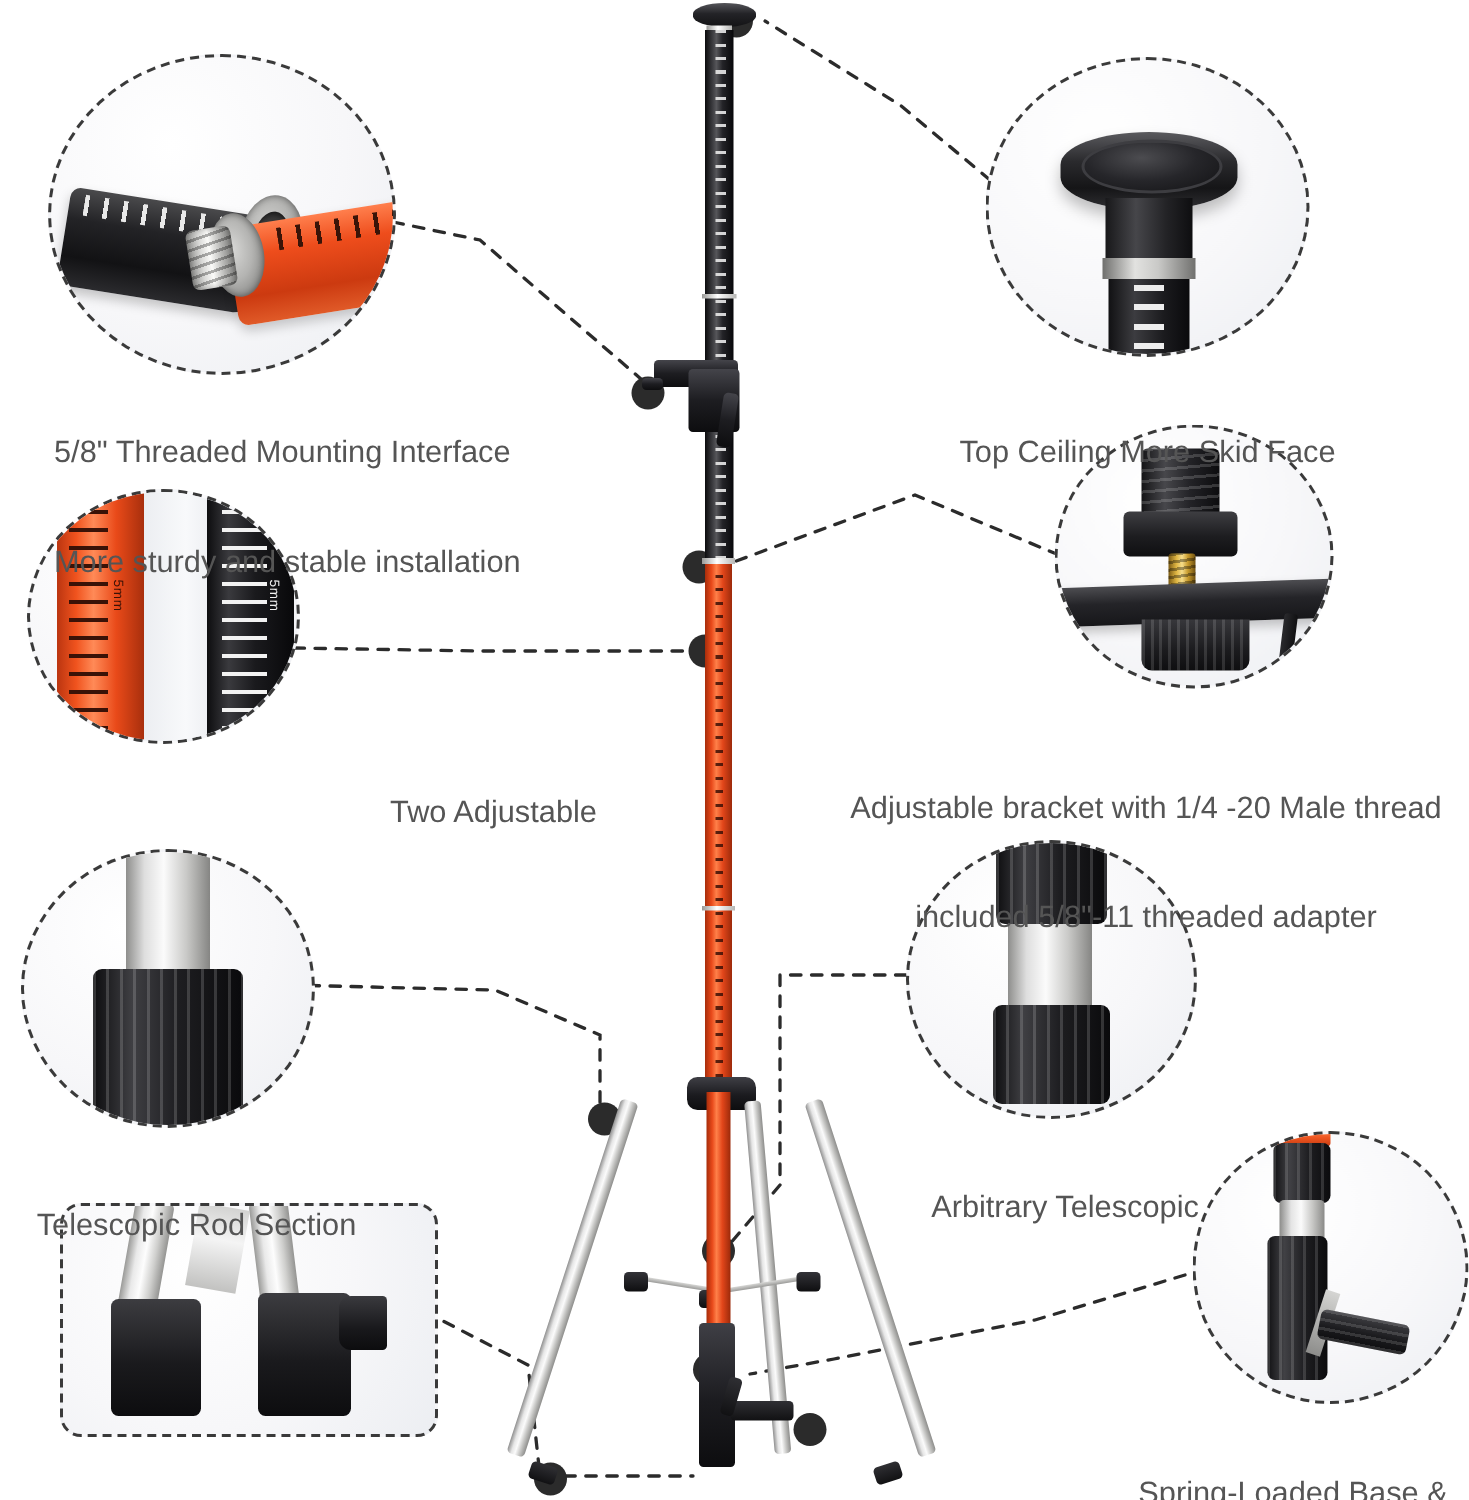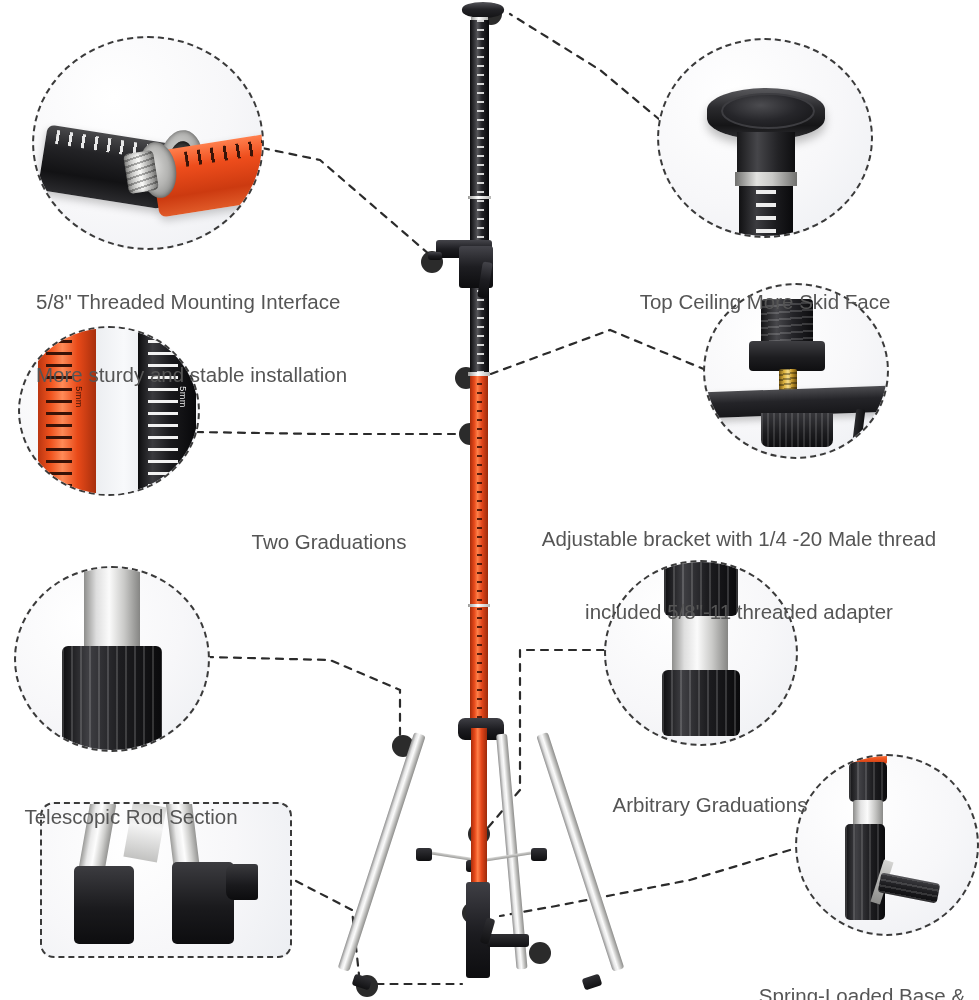--- a/index.html
+++ b/index.html
@@ -363,7 +363,7 @@
   </div>
 
   <div class="caption c" style="left:185px;top:482px;width:288px;">
-    <div>Two Graduations</div>
+    <div>Two Adjustable</div>
   </div>
 
   <div class="caption c" style="left:524px;top:479px;width:430px;">

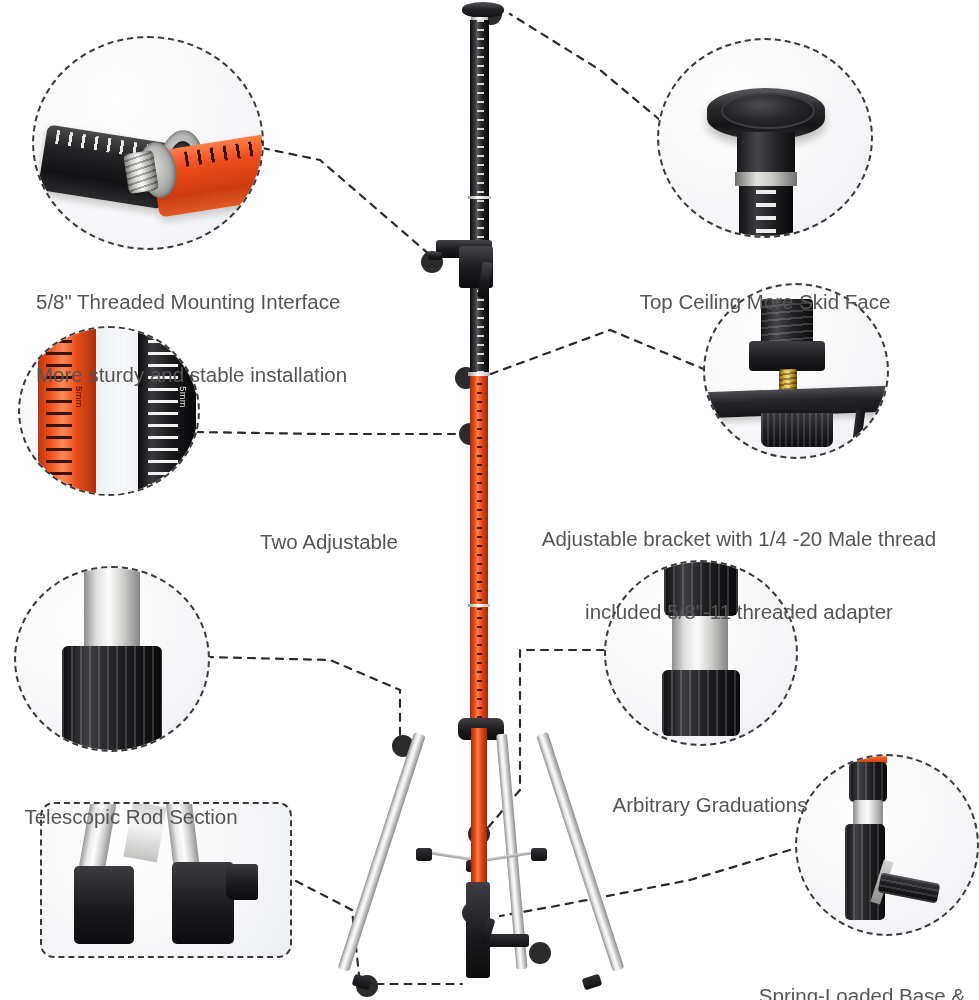--- a/index.html
+++ b/index.html
@@ -366,7 +366,7 @@
     <div>Two Adjustable</div>
   </div>
 
-  <div class="caption c" style="left:524px;top:479px;width:430px;">
+  <div class="caption c" style="left:549px;top:479px;width:430px;">
     <div>Adjustable bracket with 1/4 -20 Male thread</div>
     <div>included 5/8"-11 threaded adapter</div>
   </div>

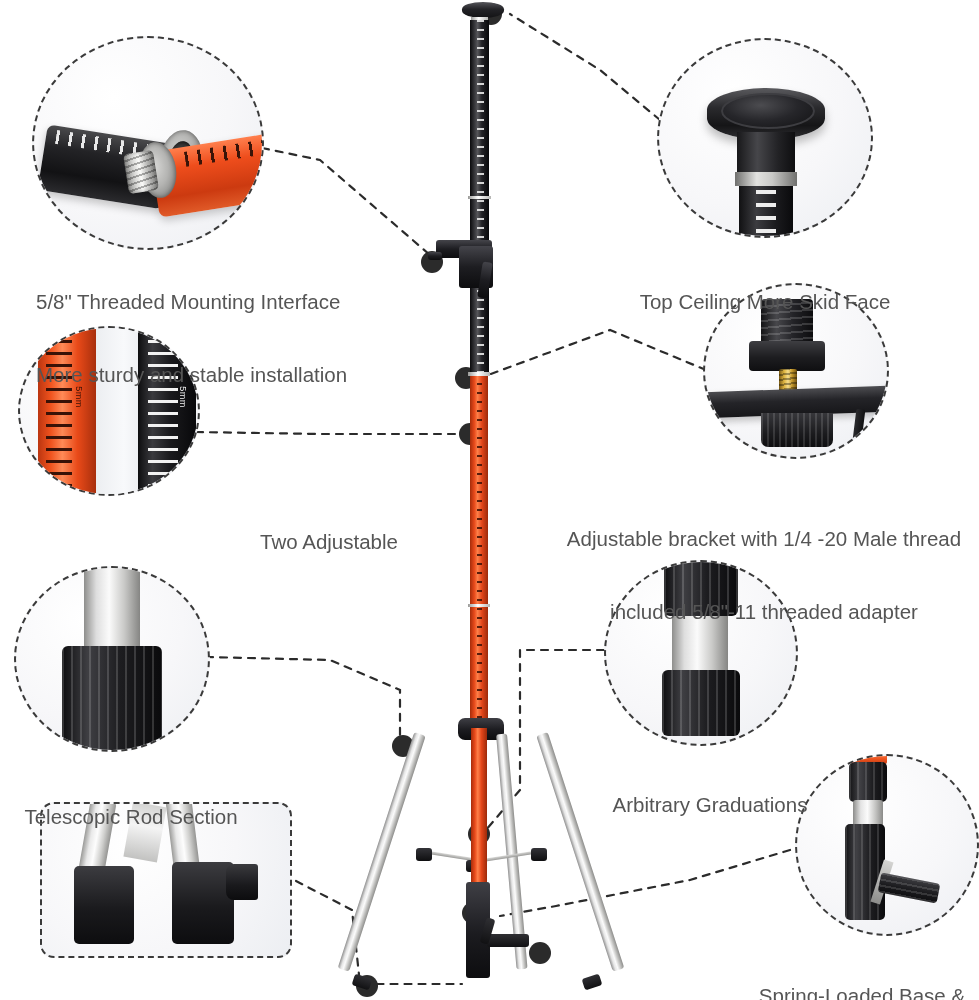--- a/index.html
+++ b/index.html
@@ -376,7 +376,7 @@
   </div>
 
   <div class="caption c" style="left:596px;top:745px;width:228px;">
-    <div>Arbitrary Graduations</div>
+    <div>Arbitrary Telescopic</div>
   </div>
 
   <div class="caption c" style="left:40px;top:963px;width:250px;">

